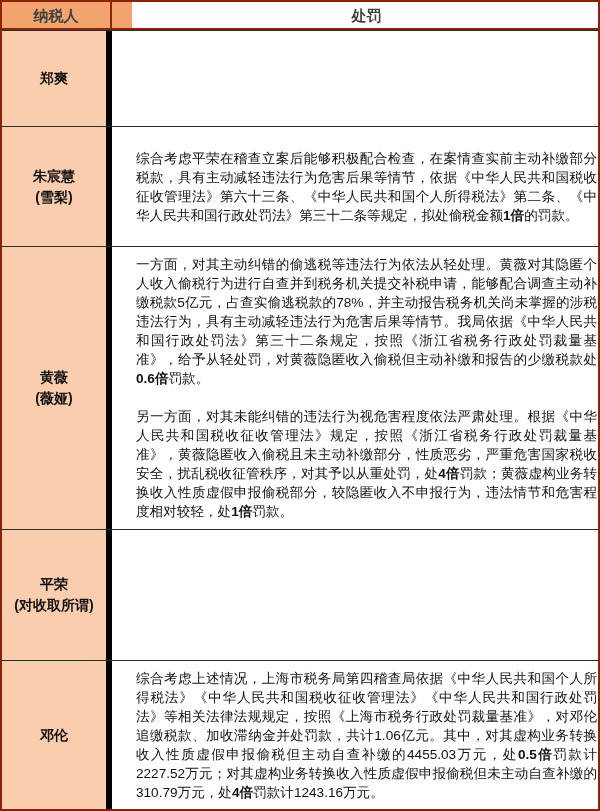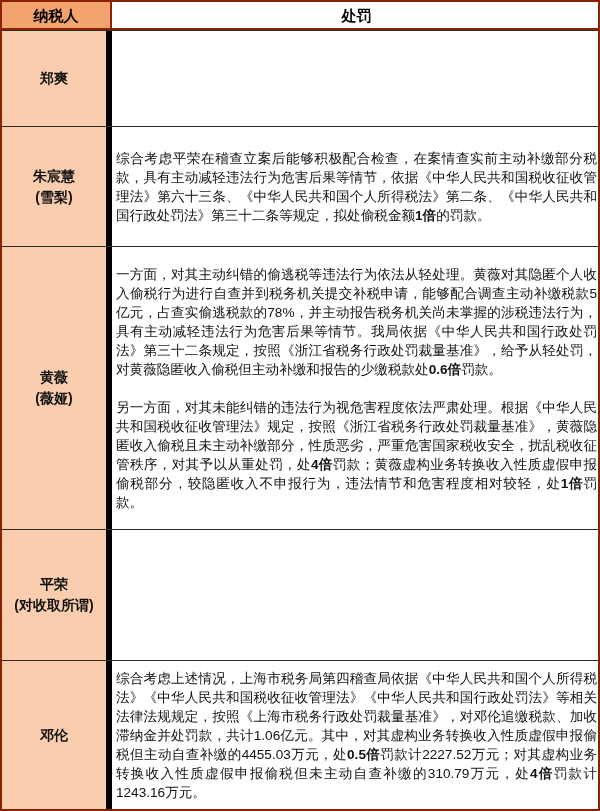--- a/index.html
+++ b/index.html
@@ -14,7 +14,7 @@
   .hdr{height:28px;border-bottom:2px solid #8B2204;background:#F2A36E;}
   .hdr .name-cell{background:#F2A36E;border-right:2px solid #8B2204;}
   .hdr .cell{display:flex;align-items:center;justify-content:center;
-    font-weight:bold;font-size:15px;color:#000000;}
+    font-weight:bold;font-size:15px;color:#404040;}
   .r0{height:96px;}
   .r1{height:120px;}
   .r2{height:283px;}

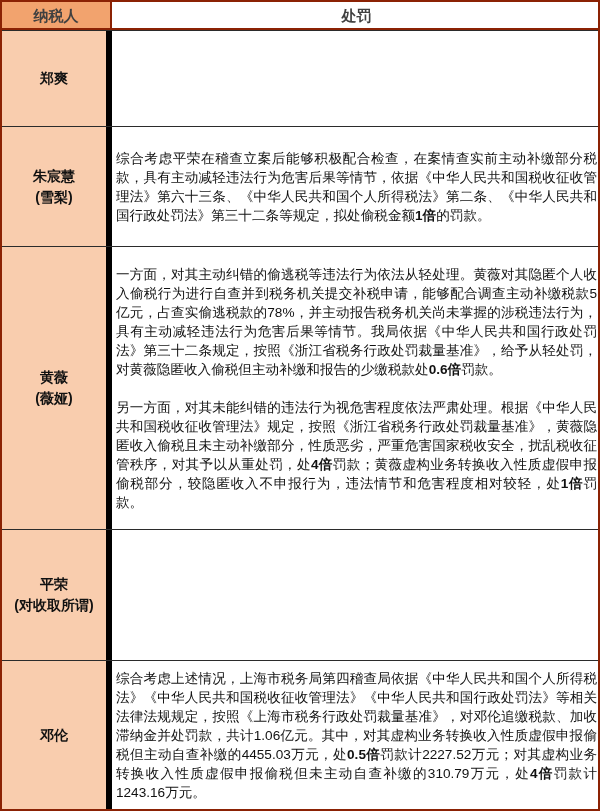--- a/index.html
+++ b/index.html
@@ -31,7 +31,7 @@
     display:flex;flex-direction:column;justify-content:center;
     padding:2px 1px 2px 4px;
     font-size:13.6px;line-height:19px;
-    text-align:justify;text-justify:inter-ideograph;
+    text-align:justify;text-justify:inter-ideograph;margin-left:20px;
   }
   .penalty-cell p{margin:0;}
   .penalty-cell p + p{margin-top:19px;}

